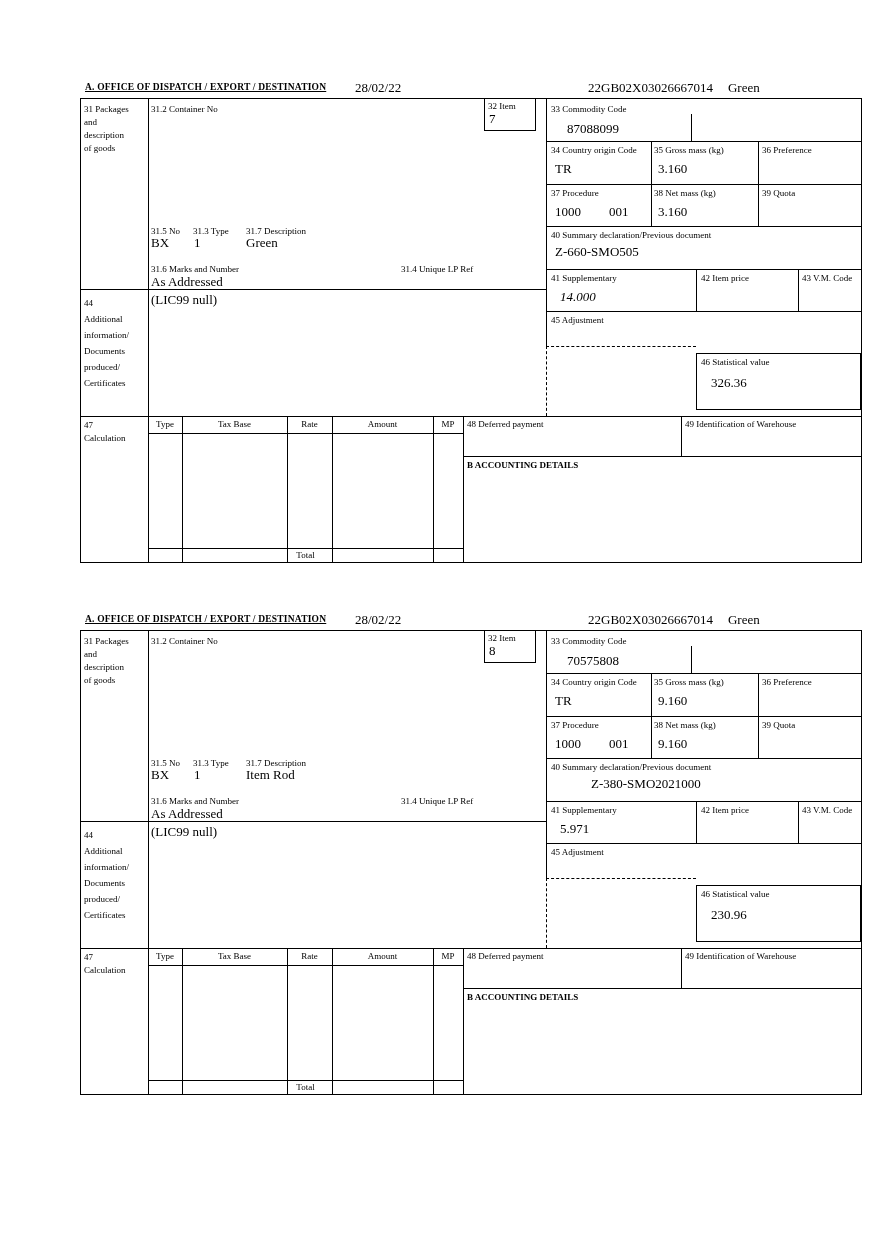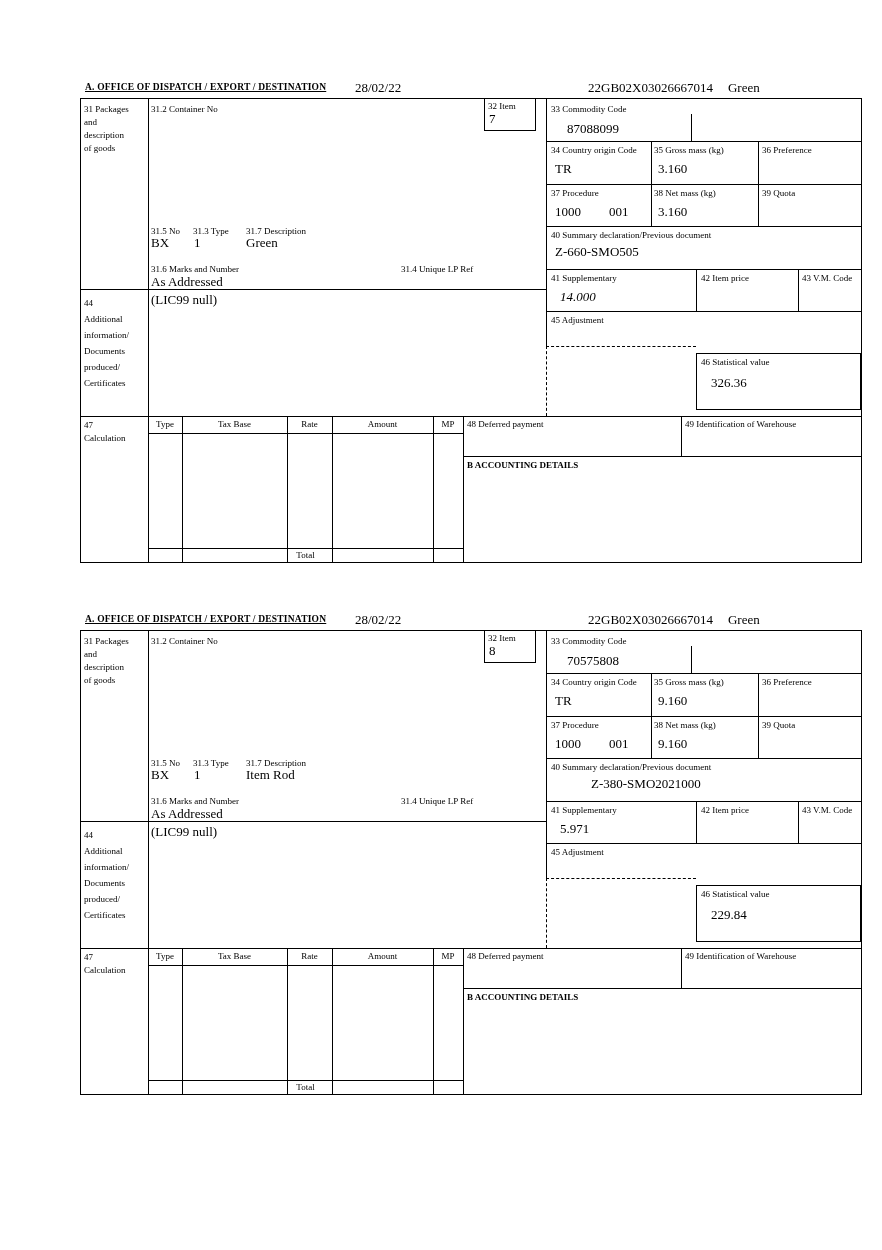--- a/index.html
+++ b/index.html
@@ -238,7 +238,7 @@
 
     <div class="minibox" style="left:615px;top:254px;width:165px;height:57px;">
       <div class="lbl" style="left:4px;top:3px;">46 Statistical value</div>
-      <div class="val" style="left:14px;top:22px;">229.84</div>
+      <div class="val" style="left:14px;top:22px;">230.96</div>
     </div>
 
     <div class="lbl ctr" style="left:67px;top:320px;width:34px;">Type</div>

